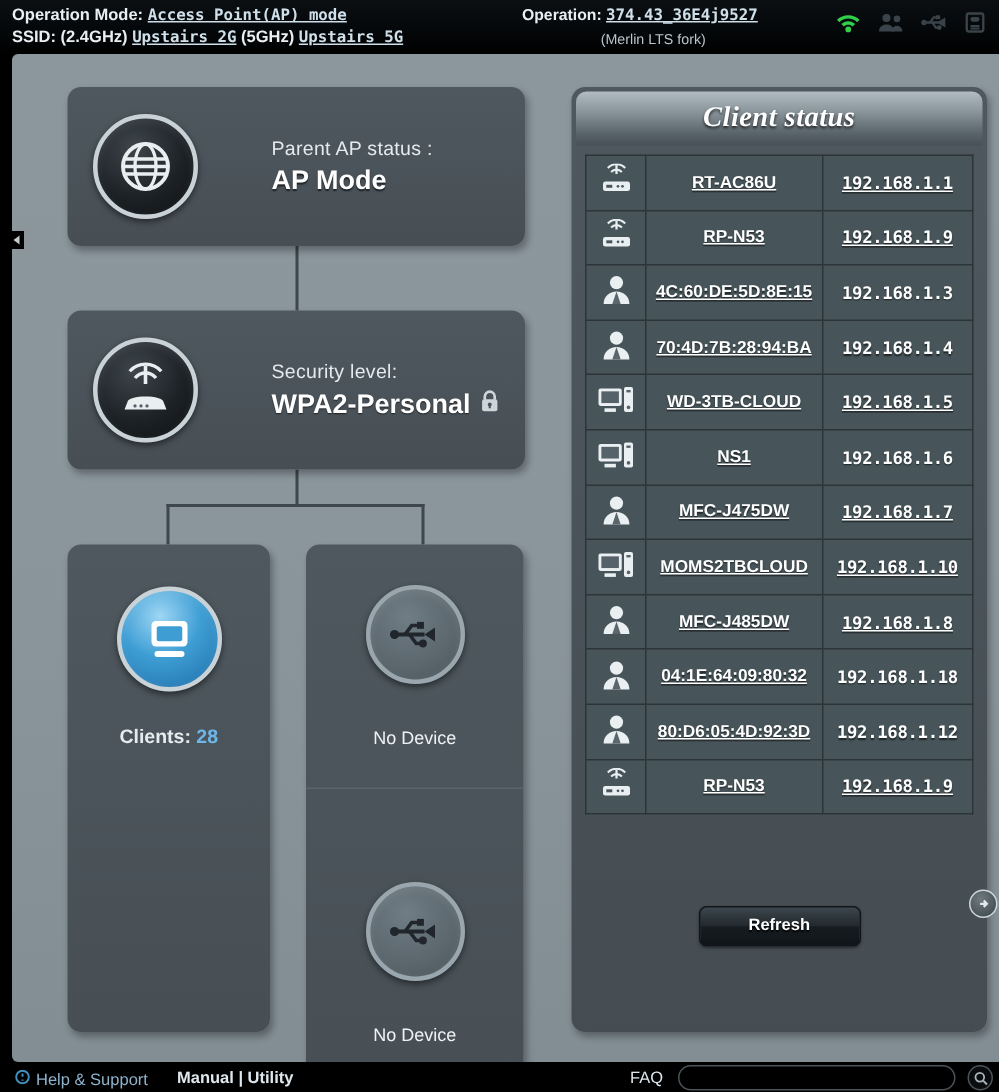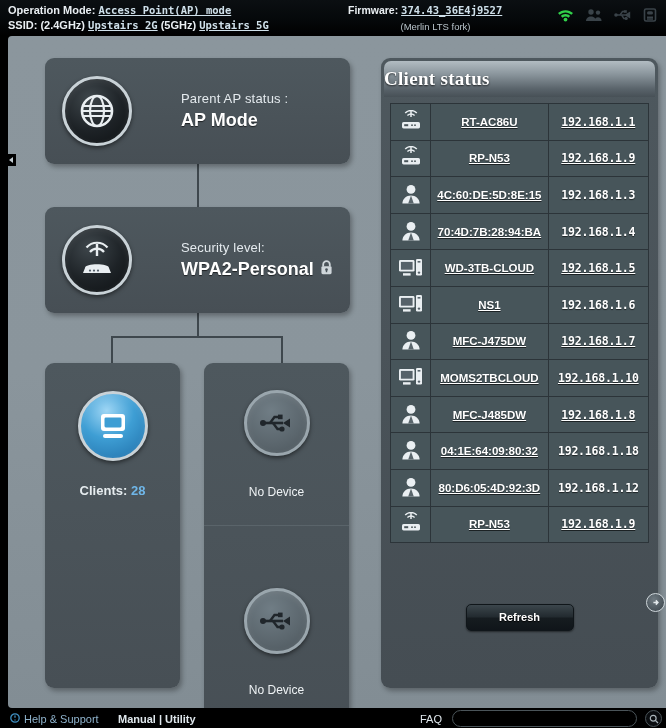--- a/index.html
+++ b/index.html
@@ -192,7 +192,7 @@
 
     <div class="tb-mid">
       <div class="tb-row">
-        <span class="tb-fw-label">Firmware:</span>
+        <span class="tb-fw-label">Operation:</span>
         <span class="tb-link">374.43_36E4j9527</span>
       </div>
       <span class="tb-sub">(Merlin LTS fork)</span>

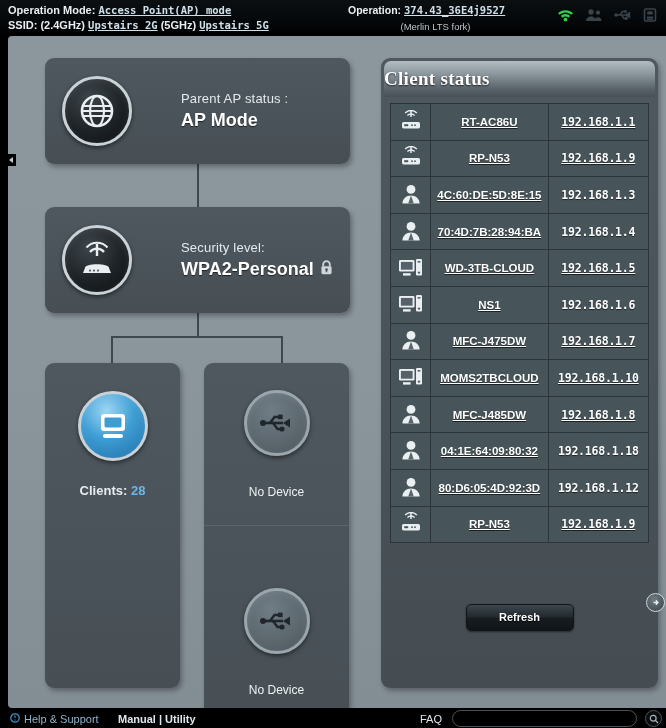--- a/index.html
+++ b/index.html
@@ -116,7 +116,7 @@
   .cs-head {
     height: 36px; margin: 3px 3px 0 3px; border-radius: 7px 7px 0 0;
     background: linear-gradient(180deg,#b2bcc2 0%, #8c979e 35%, #59636a 78%, #475056 100%);
-    display: flex; align-items: center; justify-content: flex-start;
+    display: flex; align-items: center; justify-content: center; font-style: italic;
   }
   .cs-head span {
     font-family: "Liberation Serif", serif; font-weight: bold; font-size: 19px;

